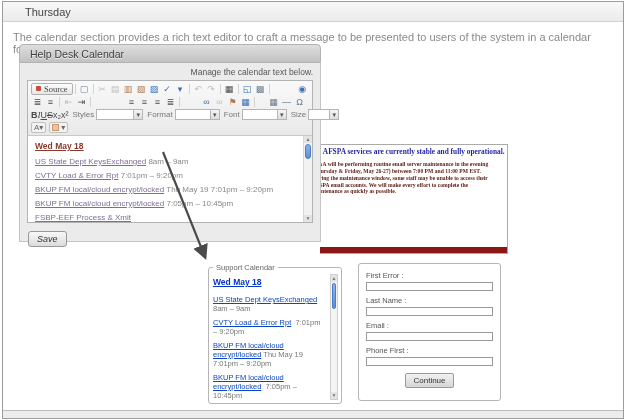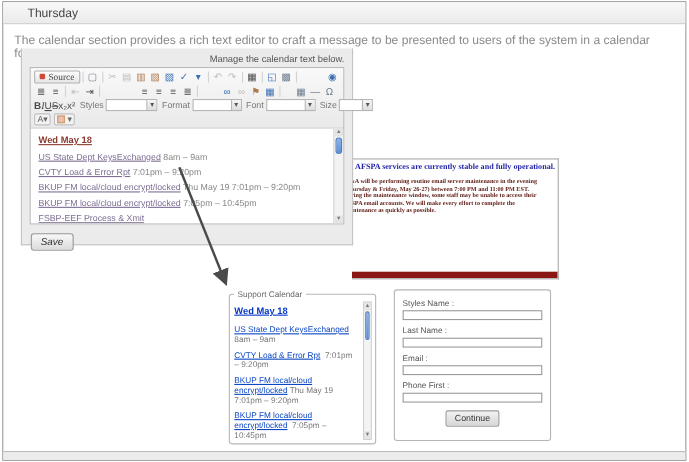--- a/index.html
+++ b/index.html
@@ -128,6 +128,9 @@
   </div>
 
   <div class="hd-panel">
+    <div class="hd-header">
+      <span>Help Desk Calendar</span>
+    </div>
     <div class="hd-body">
       <div class="hd-instruction">Manage the calendar text below.</div>
 

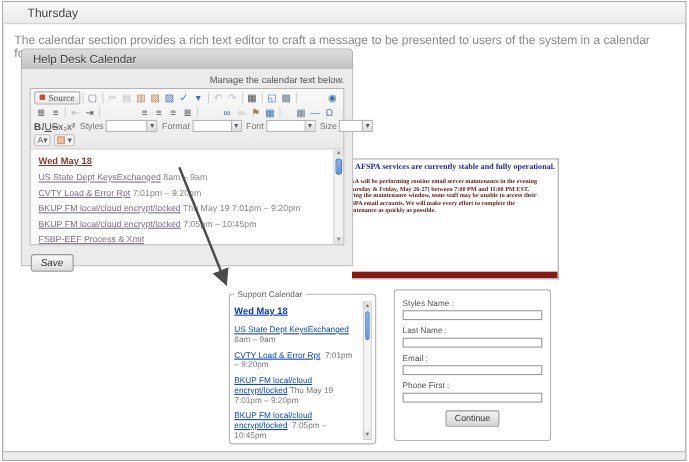--- a/index.html
+++ b/index.html
@@ -273,7 +273,7 @@
 
   <fieldset class="fs-form">
     <div class="form-body">
-      <div class="f-label">Styles Name :</div>
+      <div class="f-label">First Error :</div>
       <input class="f-input" type="text" style="">
       <div class="f-label">Last Name :</div>
       <input class="f-input" type="text" style="">

